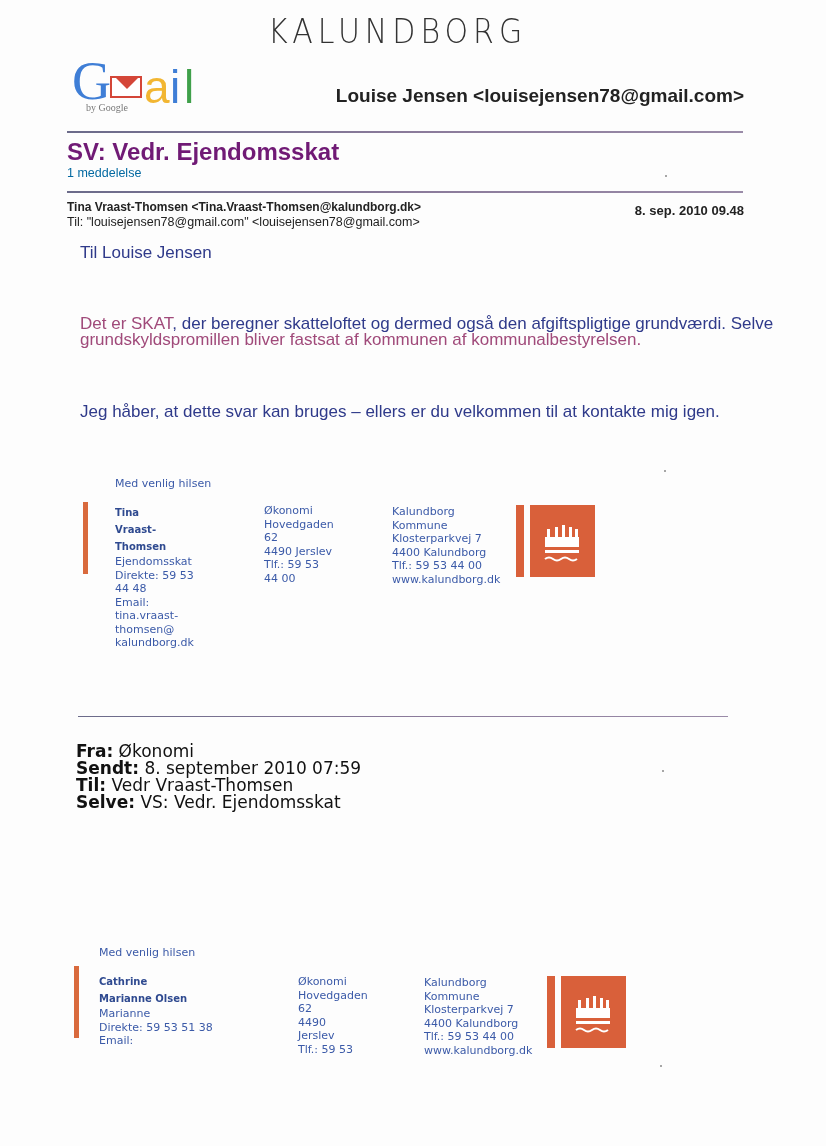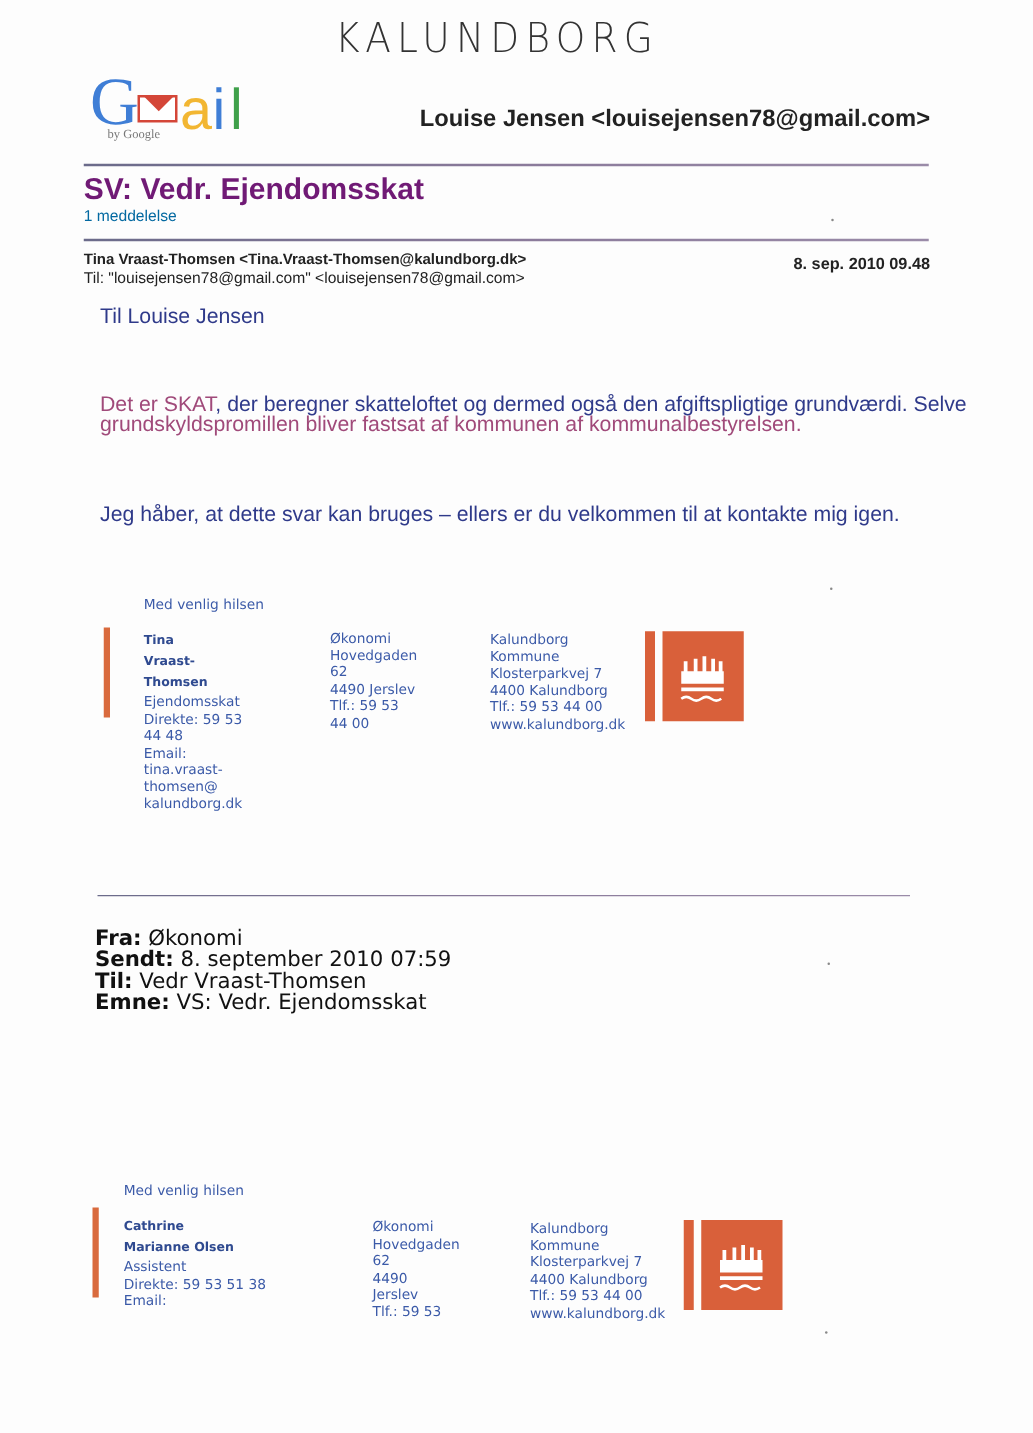--- a/index.html
+++ b/index.html
@@ -120,7 +120,7 @@
   <div><b>Fra:</b><span> Økonomi</span></div>
   <div><b>Sendt:</b><span> 8. september 2010 07:59</span></div>
   <div><b>Til:</b><span> Vedr Vraast-Thomsen</span></div>
-  <div><b>Emne:</b><span> VS: Vedr. Ejendomsskat</span></div>
+  <div><b>Selve:</b><span> VS: Vedr. Ejendomsskat</span></div>
 </div>
 
 <div class="abs sig" style="left:99px;top:946px;">Med venlig hilsen</div>

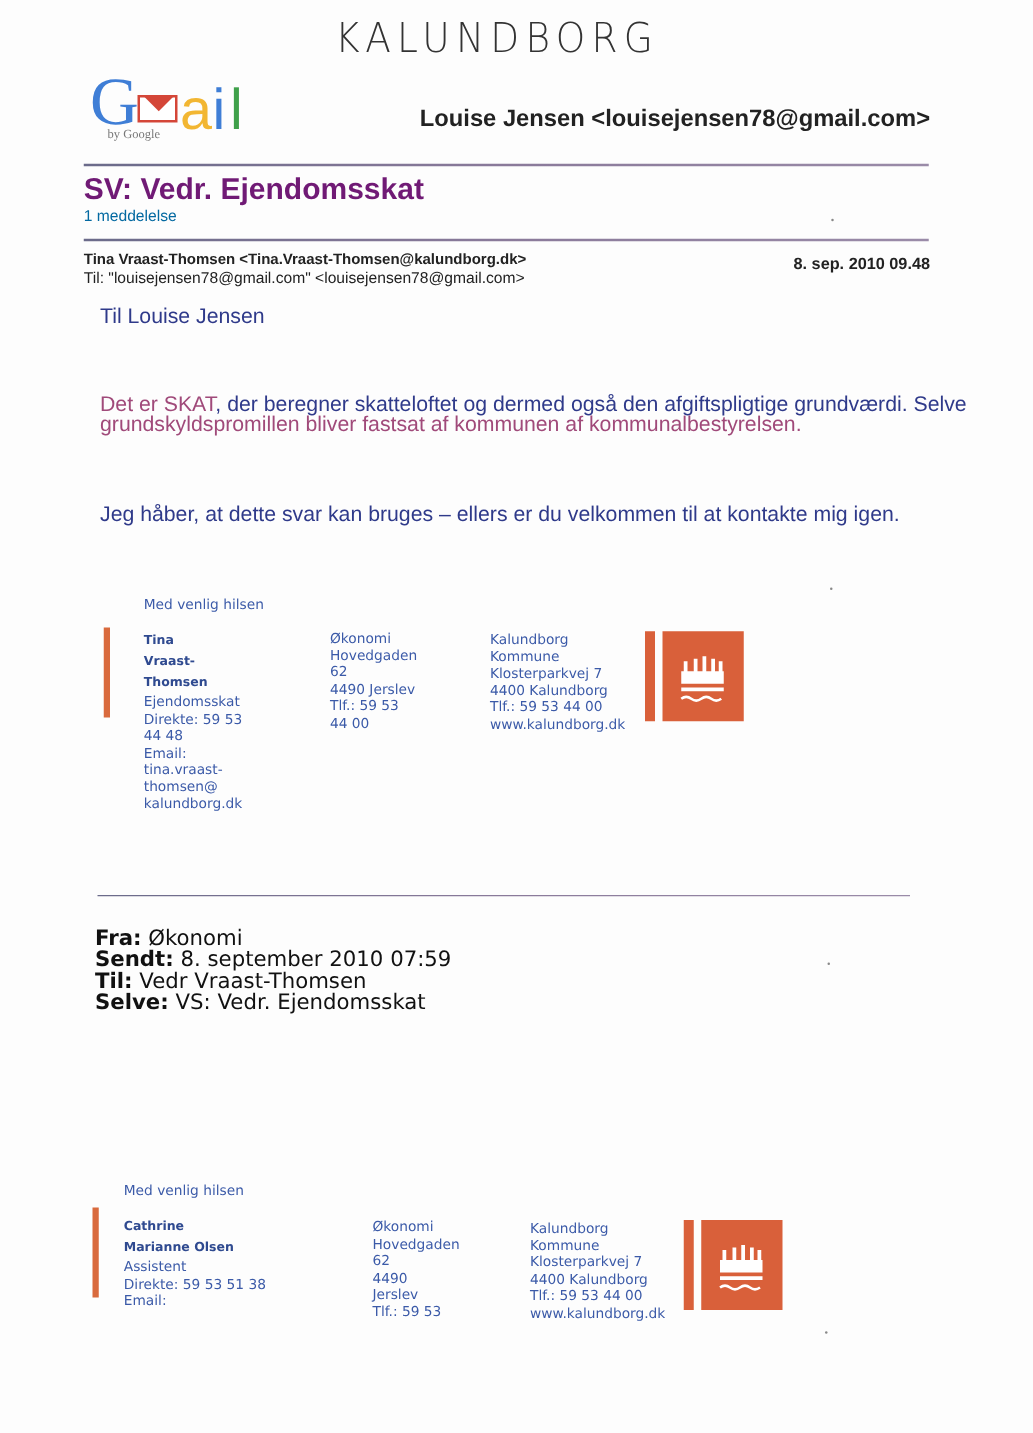--- a/index.html
+++ b/index.html
@@ -128,7 +128,7 @@
 <div class="abs sig" style="left:99px;top:973px;width:140px;">
   <div class="name">Cathrine</div>
   <div class="name">Marianne Olsen</div>
-  <div>Assistent</div>
+  <div>Marianne</div>
   <div>Direkte: 59 53 51 38</div>
   <div>Email:</div>
 </div>

